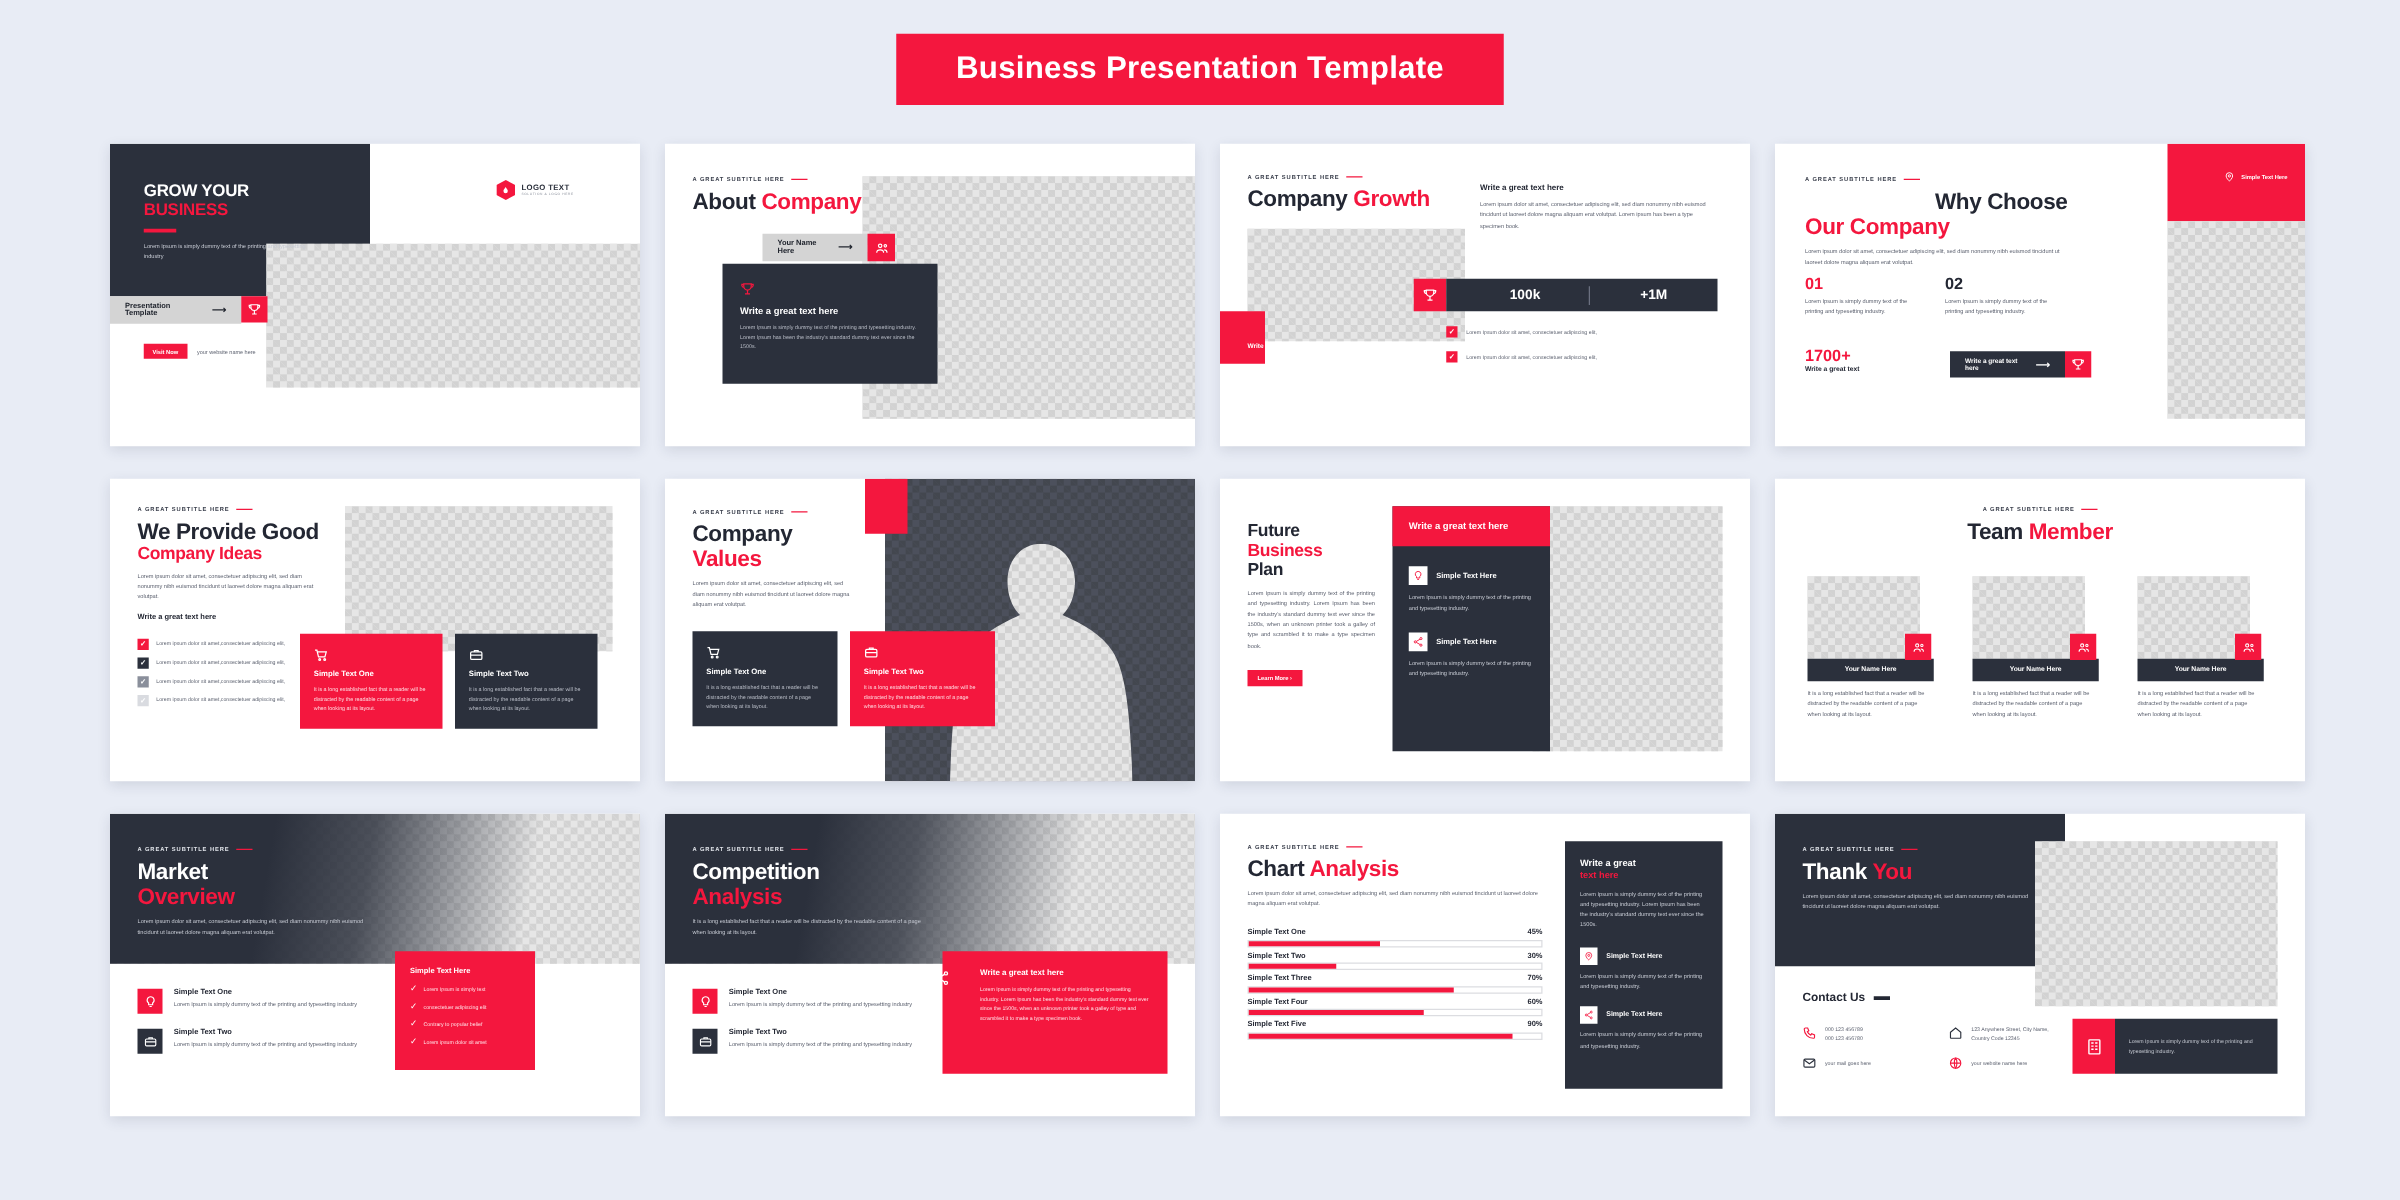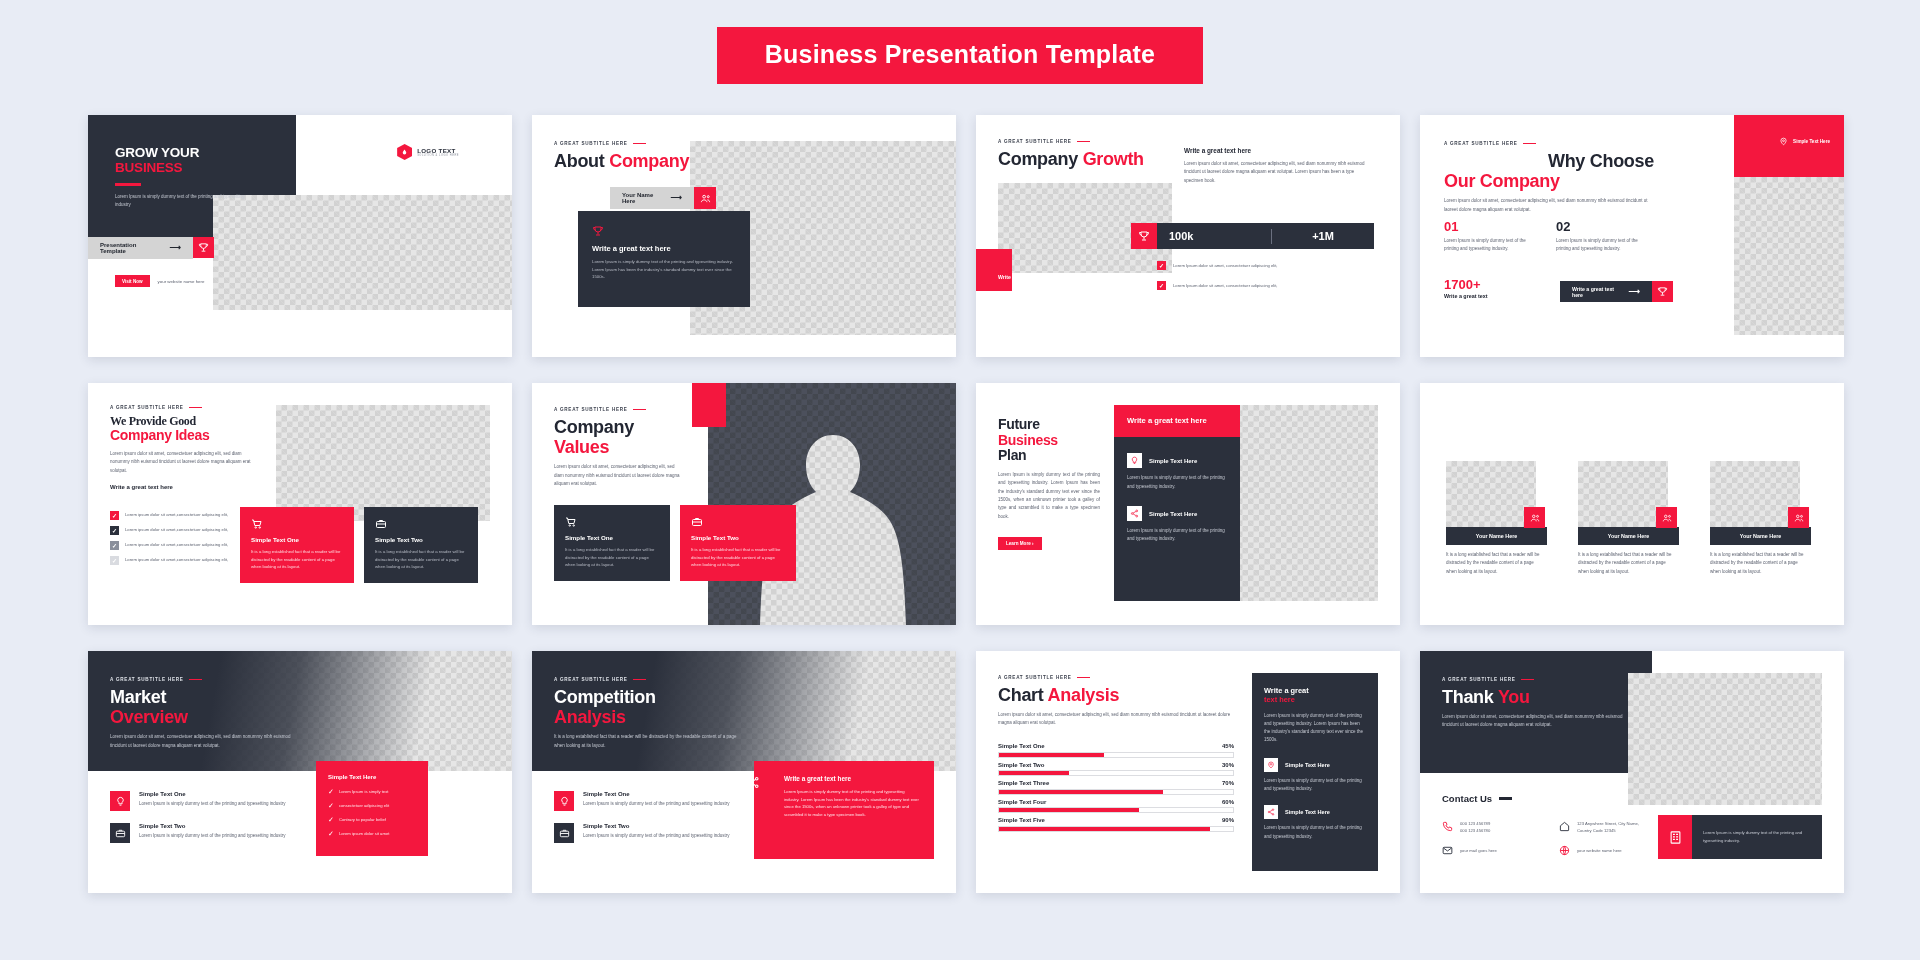--- a/index.html
+++ b/index.html
@@ -230,7 +230,7 @@
             </svg>
         </div>
         <div style="background:#2b303c;width:217px;height:26px;display:flex;align-items:center;">
-          <div style="flex:1;text-align:left;color:#fff;font-size:11px;font-weight:bold;padding-left:12px;">100k</div>
+          <div style="flex:1;text-align:center;color:#fff;font-size:11px;font-weight:bold;padding-left:12px;">100k</div>
           <div style="width:1px;height:15px;background:#6b7080;"></div>
           <div style="flex:1;text-align:center;color:#fff;font-size:11px;font-weight:bold;">+1M</div>
         </div>

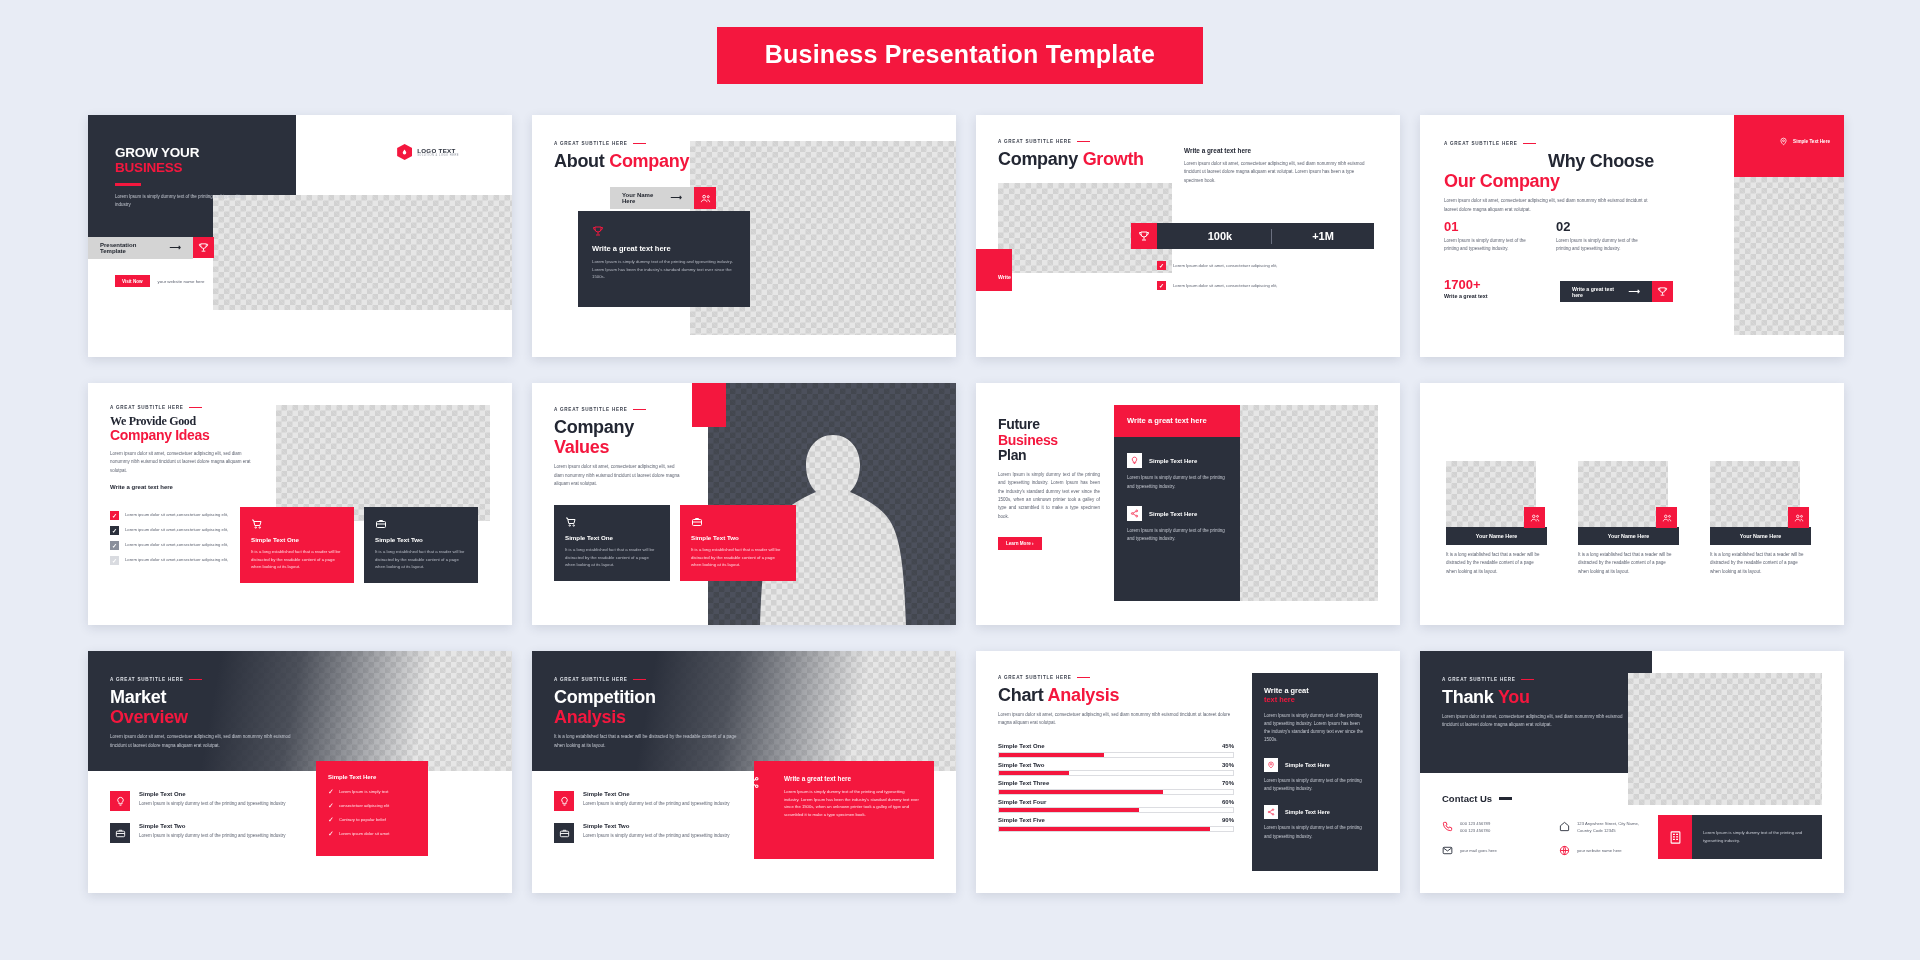--- a/index.html
+++ b/index.html
@@ -296,7 +296,7 @@
       <div class="ph" style="position:absolute;left:188px;top:22px;width:214px;height:116px;"></div>
       <div style="position:absolute;left:22px;top:22px;width:160px;">
         <div class="eyebrow">A GREAT SUBTITLE HERE</div>
-        <div class="h-title" style="margin-top:5px;font-size:12px;font-family:Liberation Serif, serif;">We Provide Good</div>
+        <div class="h-title" style="margin-top:5px;font-size:18px;">We Provide Good</div>
         <div class="h-title red" style="font-size:14px;">Company Ideas</div>
         <div class="body-txt" style="margin-top:6px;width:152px;">Lorem ipsum dolor sit amet, consectetuer adipiscing elit, sed diam nonummy nibh euismod tincidunt ut laoreet dolore magna aliquam erat volutpat.</div>
         <div style="font-size:6px;font-weight:bold;color:#232733;margin-top:9px;">Write a great text here</div>

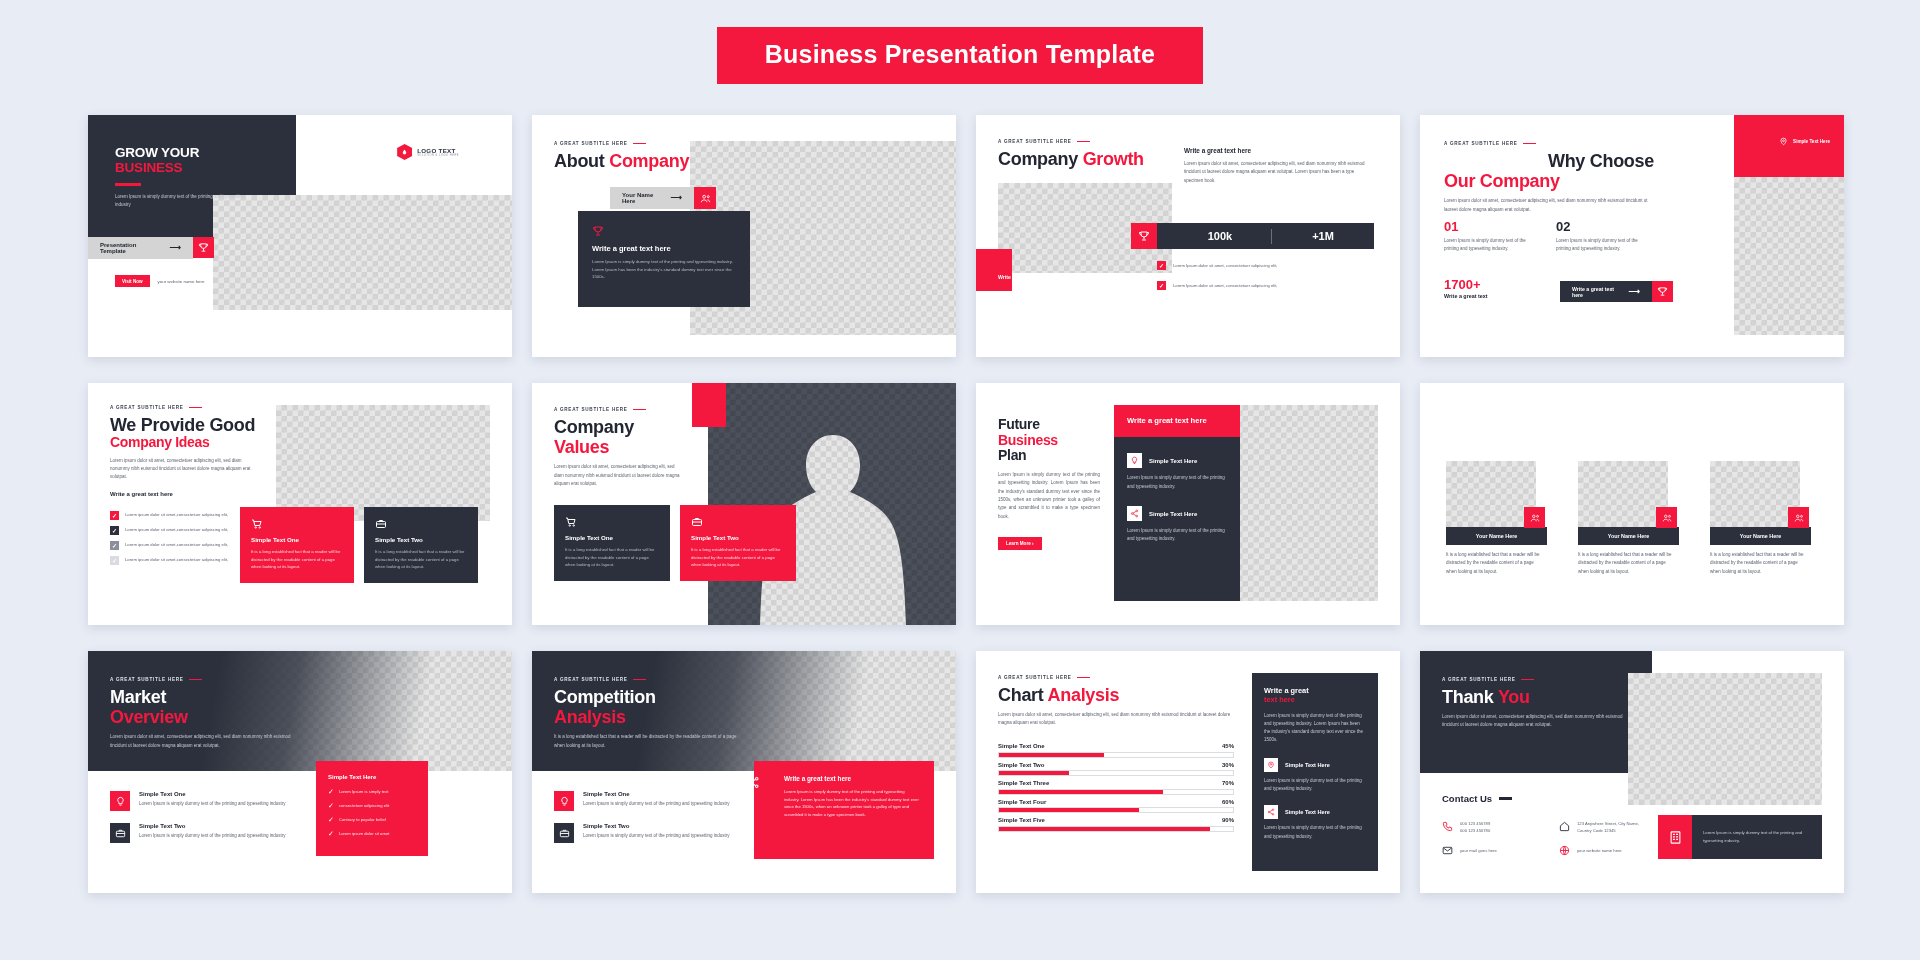--- a/index.html
+++ b/index.html
@@ -430,6 +430,13 @@
     </div>
 
     <div class="slide">
+      <div style="position:absolute;left:0;top:22px;width:100%;text-align:center;">
+        <div class="eyebrow center">A GREAT SUBTITLE HERE</div>
+        <div class="h-title" style="margin-top:5px;">
+          <span>Team</span>
+          <span class="red">Member</span>
+        </div>
+      </div>
 
       <div style="position:absolute;left:26px;top:78px;width:108px;">
         <div class="ph" style="width:90px;height:66px;"></div>

